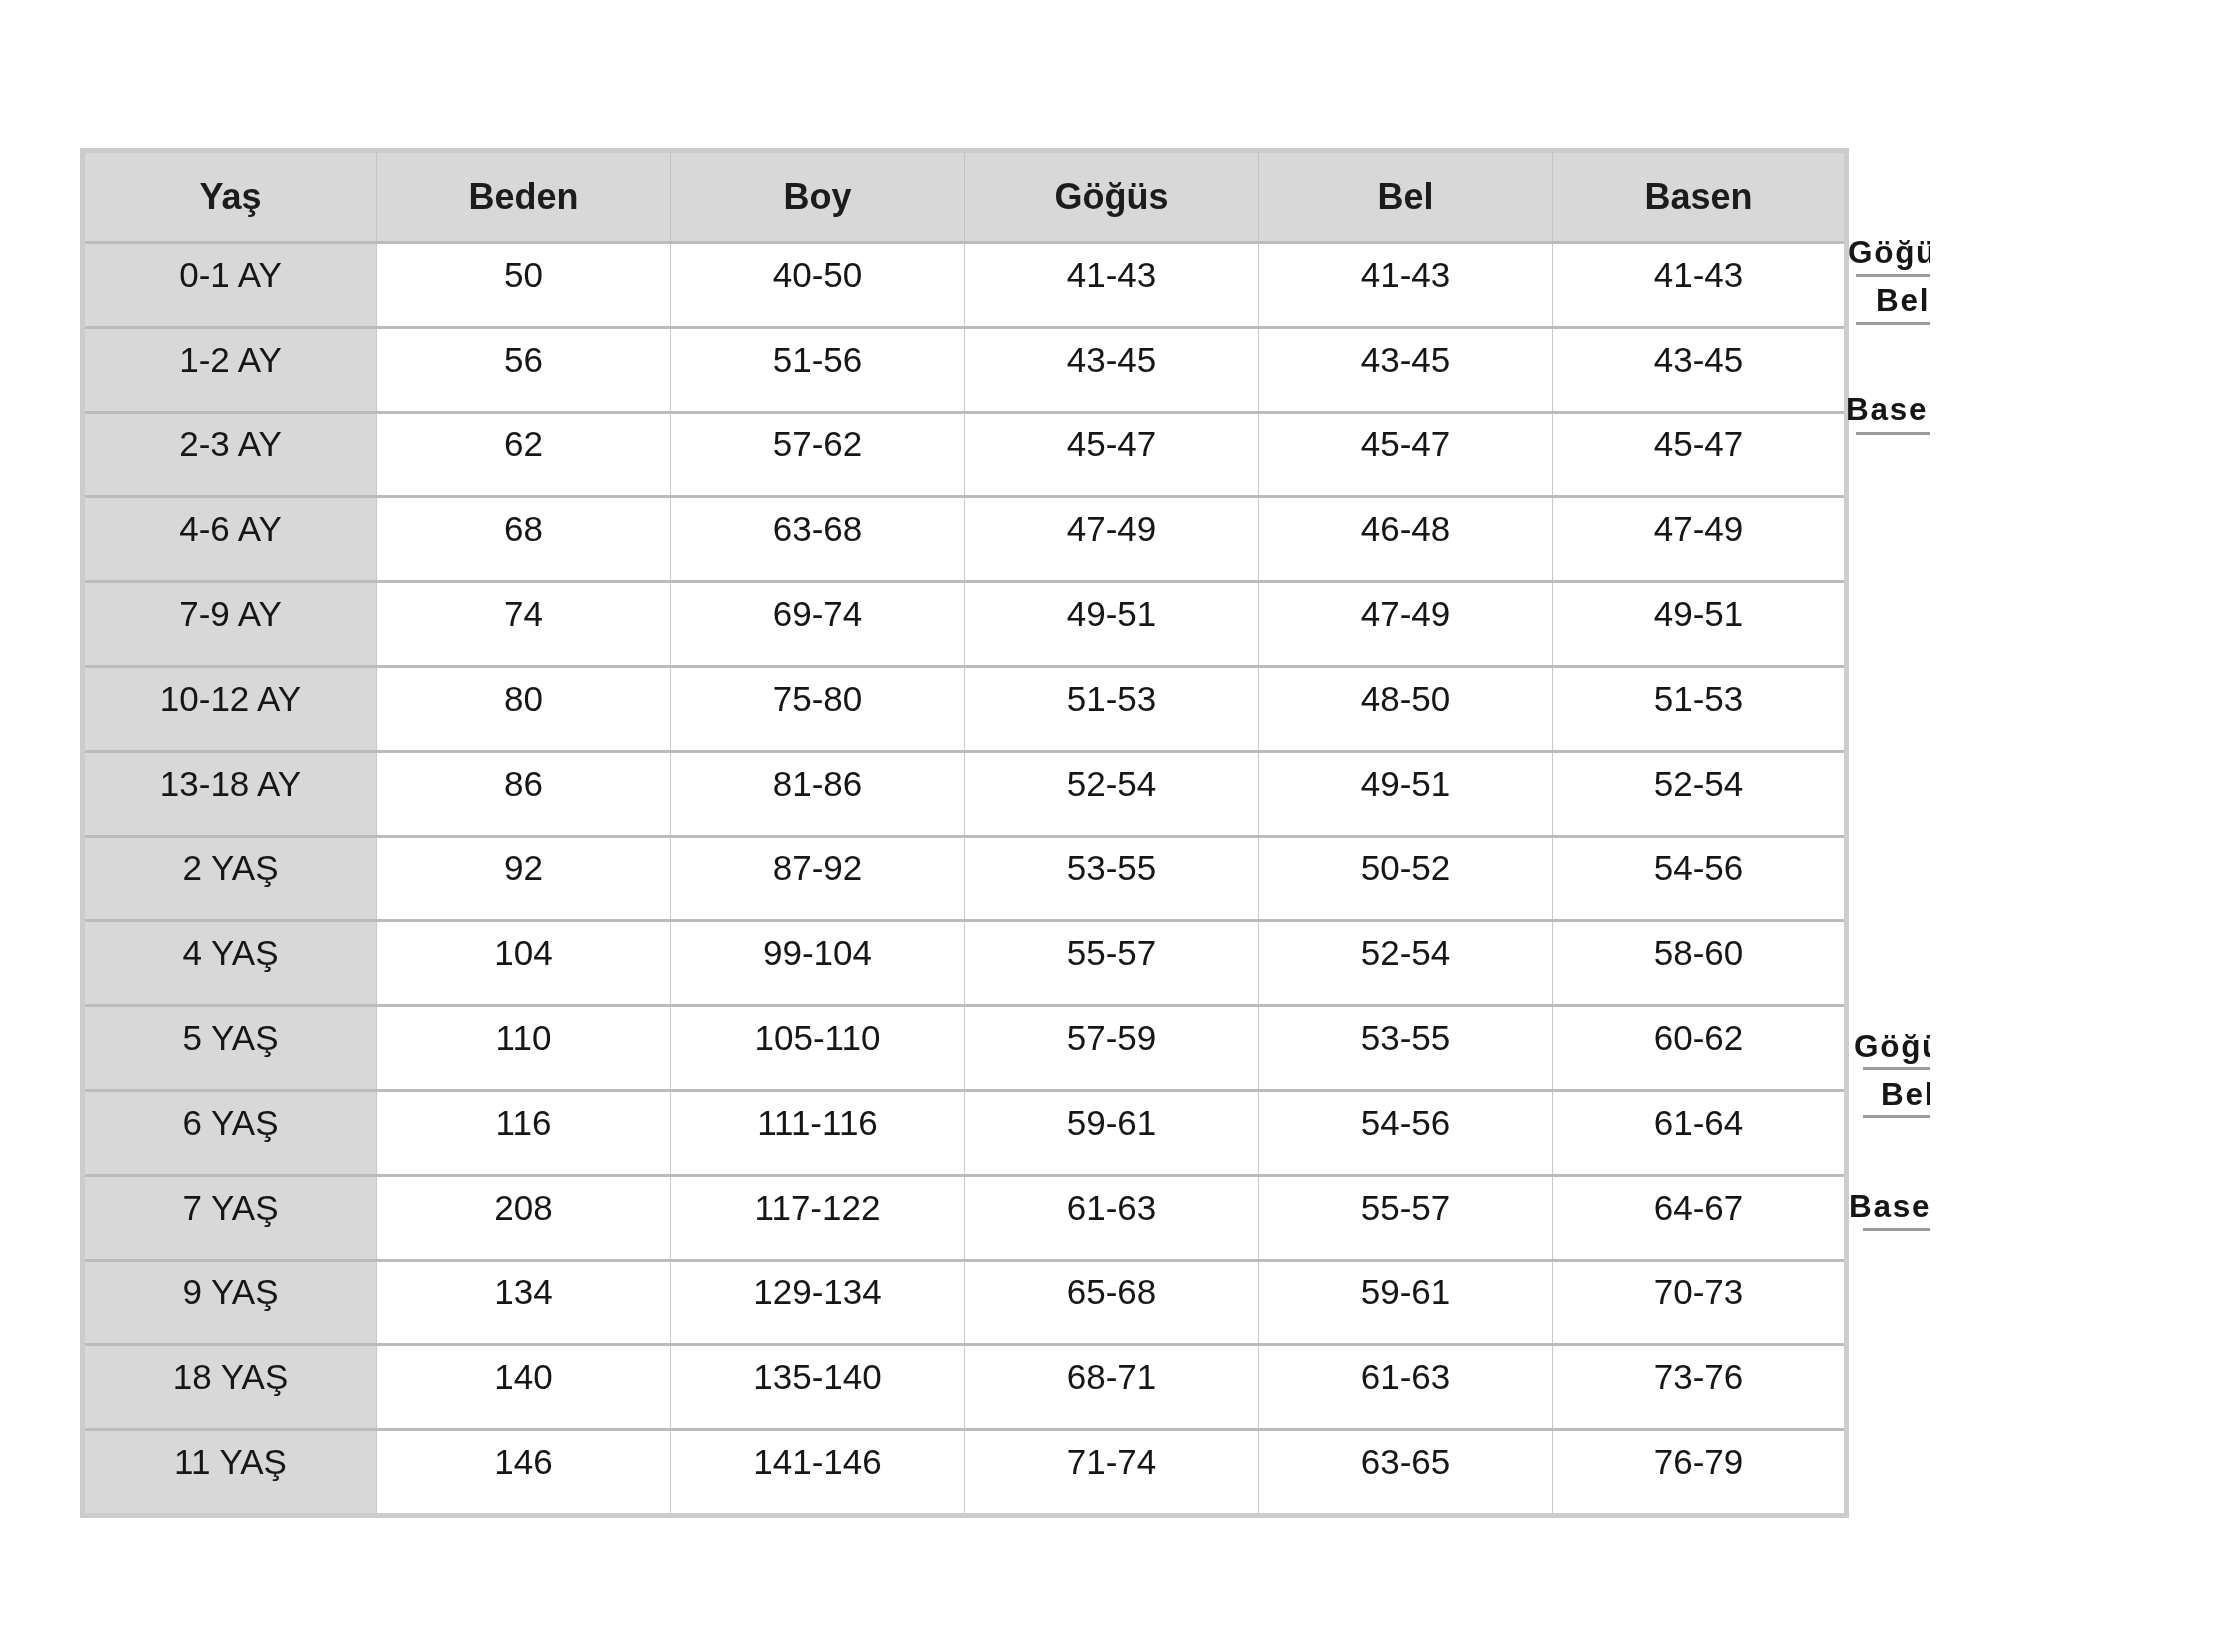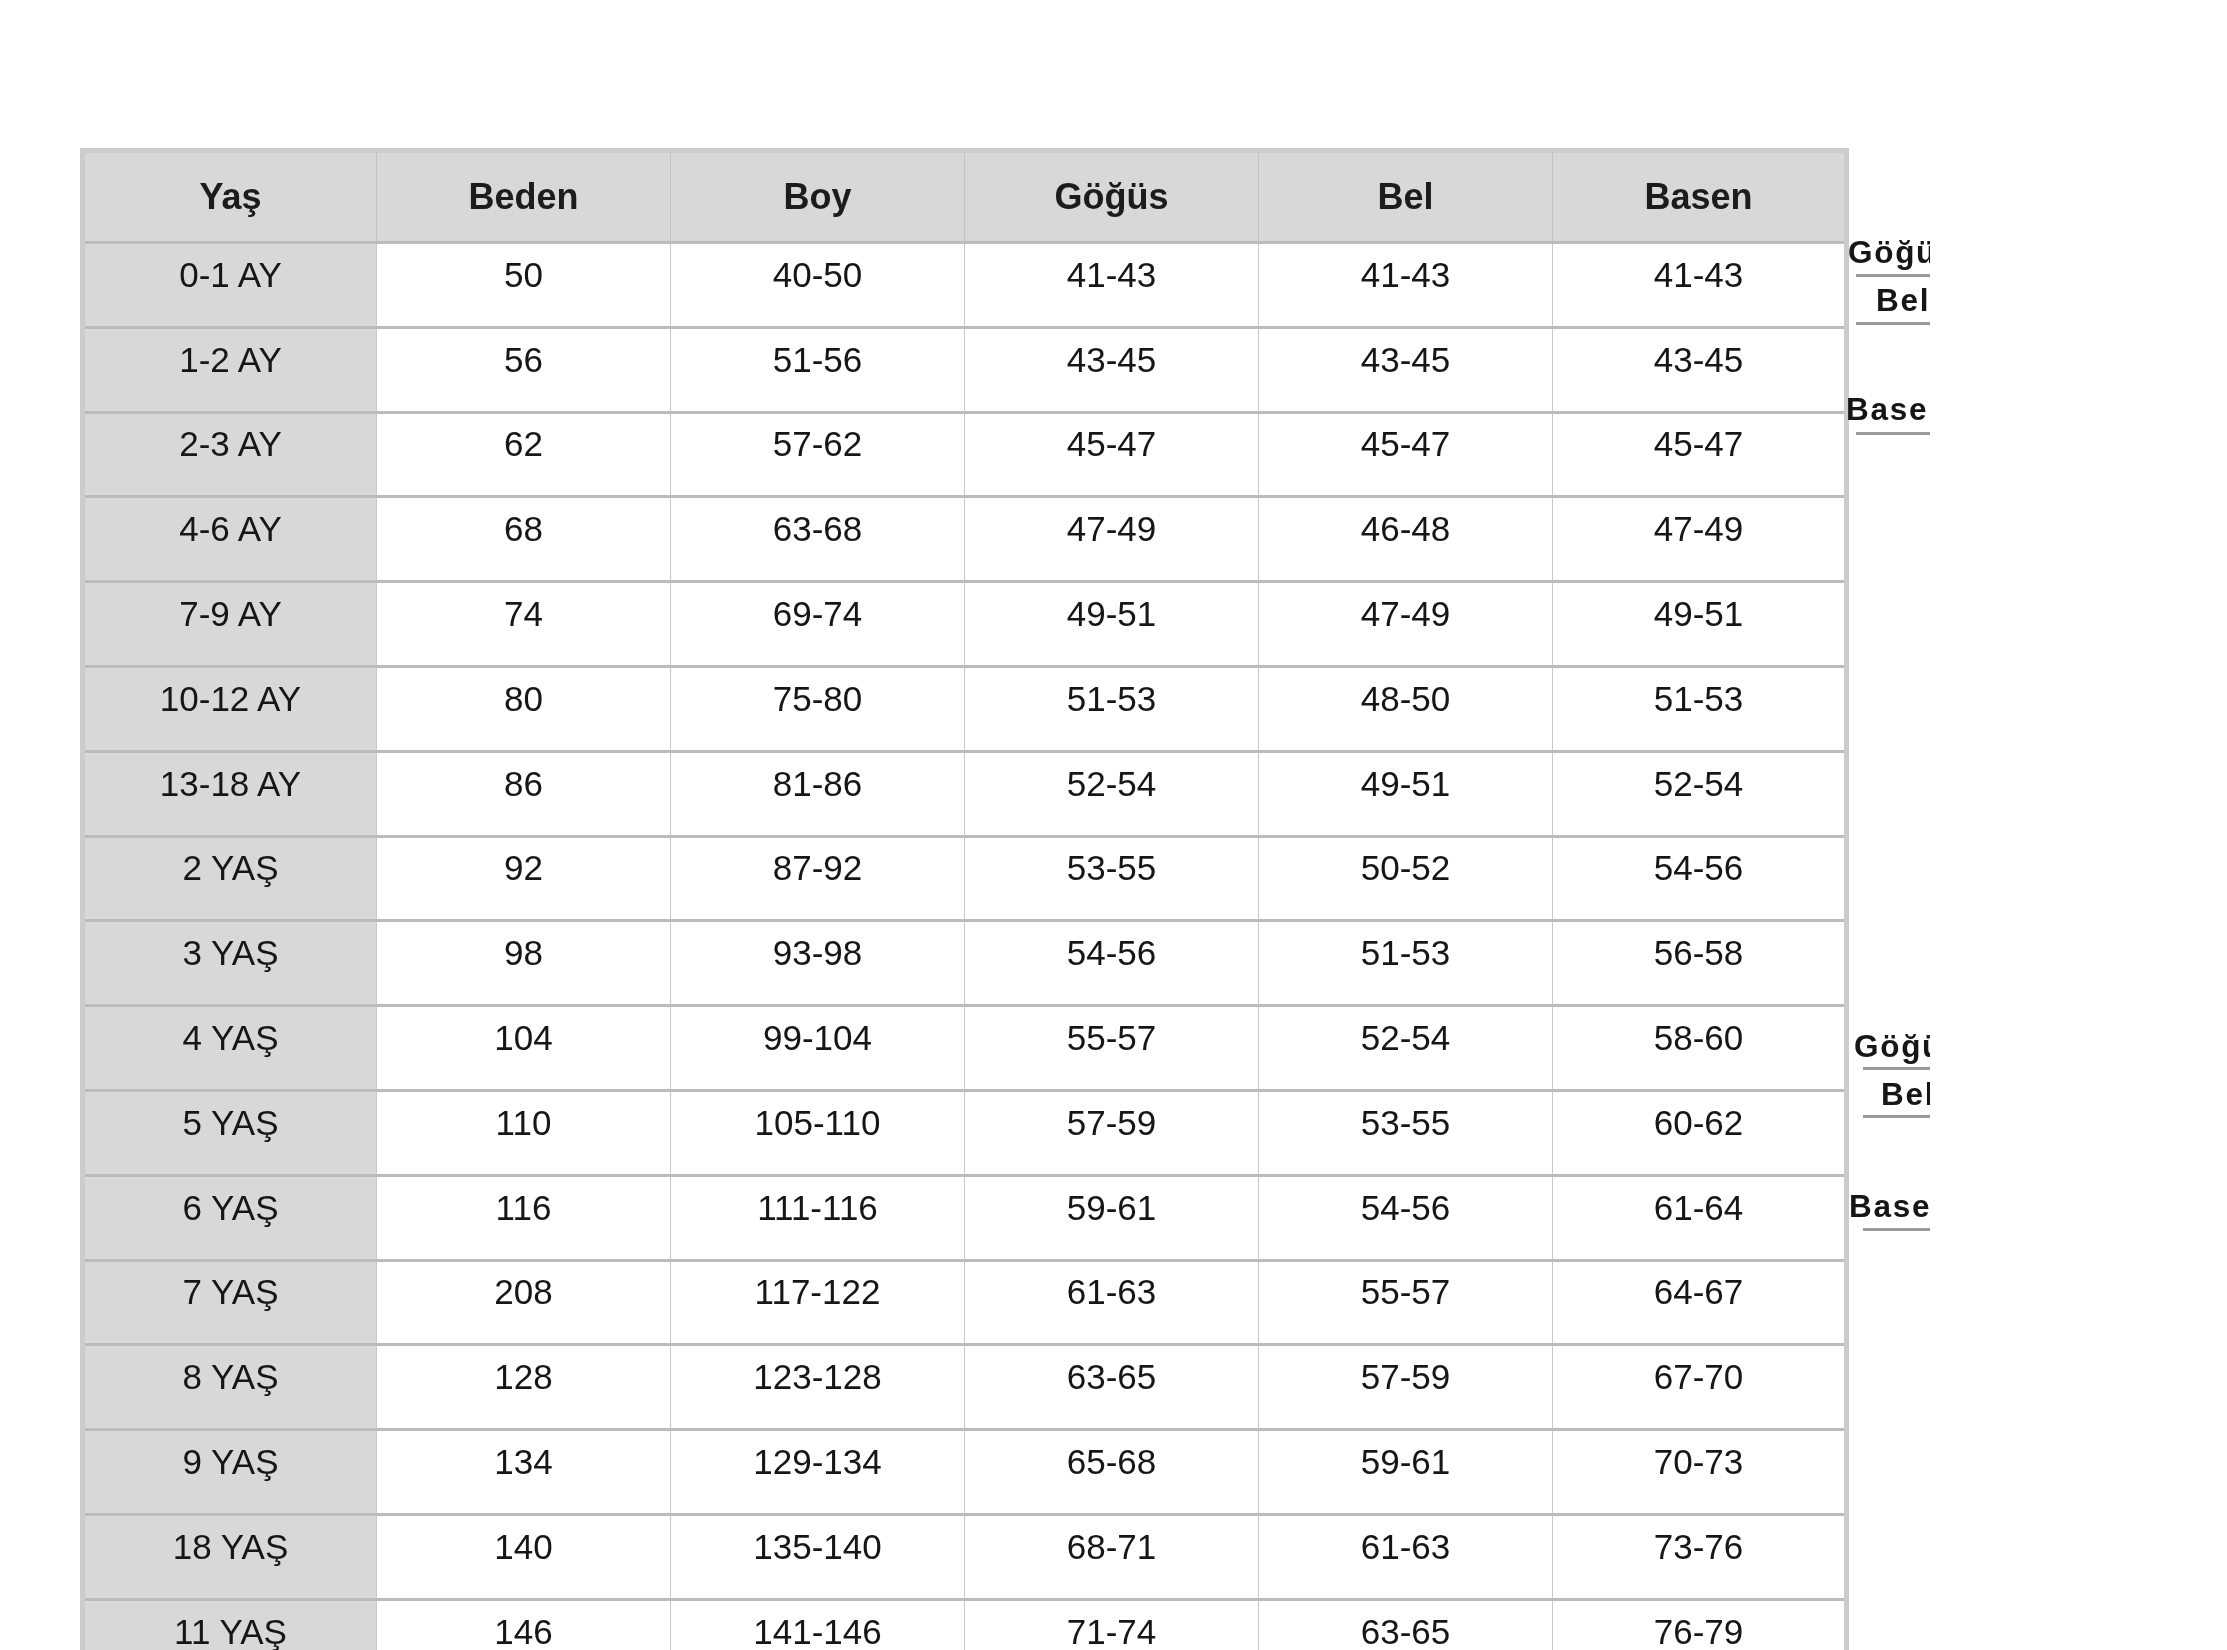--- a/index.html
+++ b/index.html
@@ -163,14 +163,6 @@
           <td>53-55</td>
           <td>50-52</td>
           <td>54-56</td>
-        </tr>
-        <tr>
-          <td class="age">3 YAŞ</td>
-          <td>98</td>
-          <td>93-98</td>
-          <td>54-56</td>
-          <td>51-53</td>
-          <td>56-58</td>
         </tr>
         <tr>
           <td class="age">4 YAŞ</td>

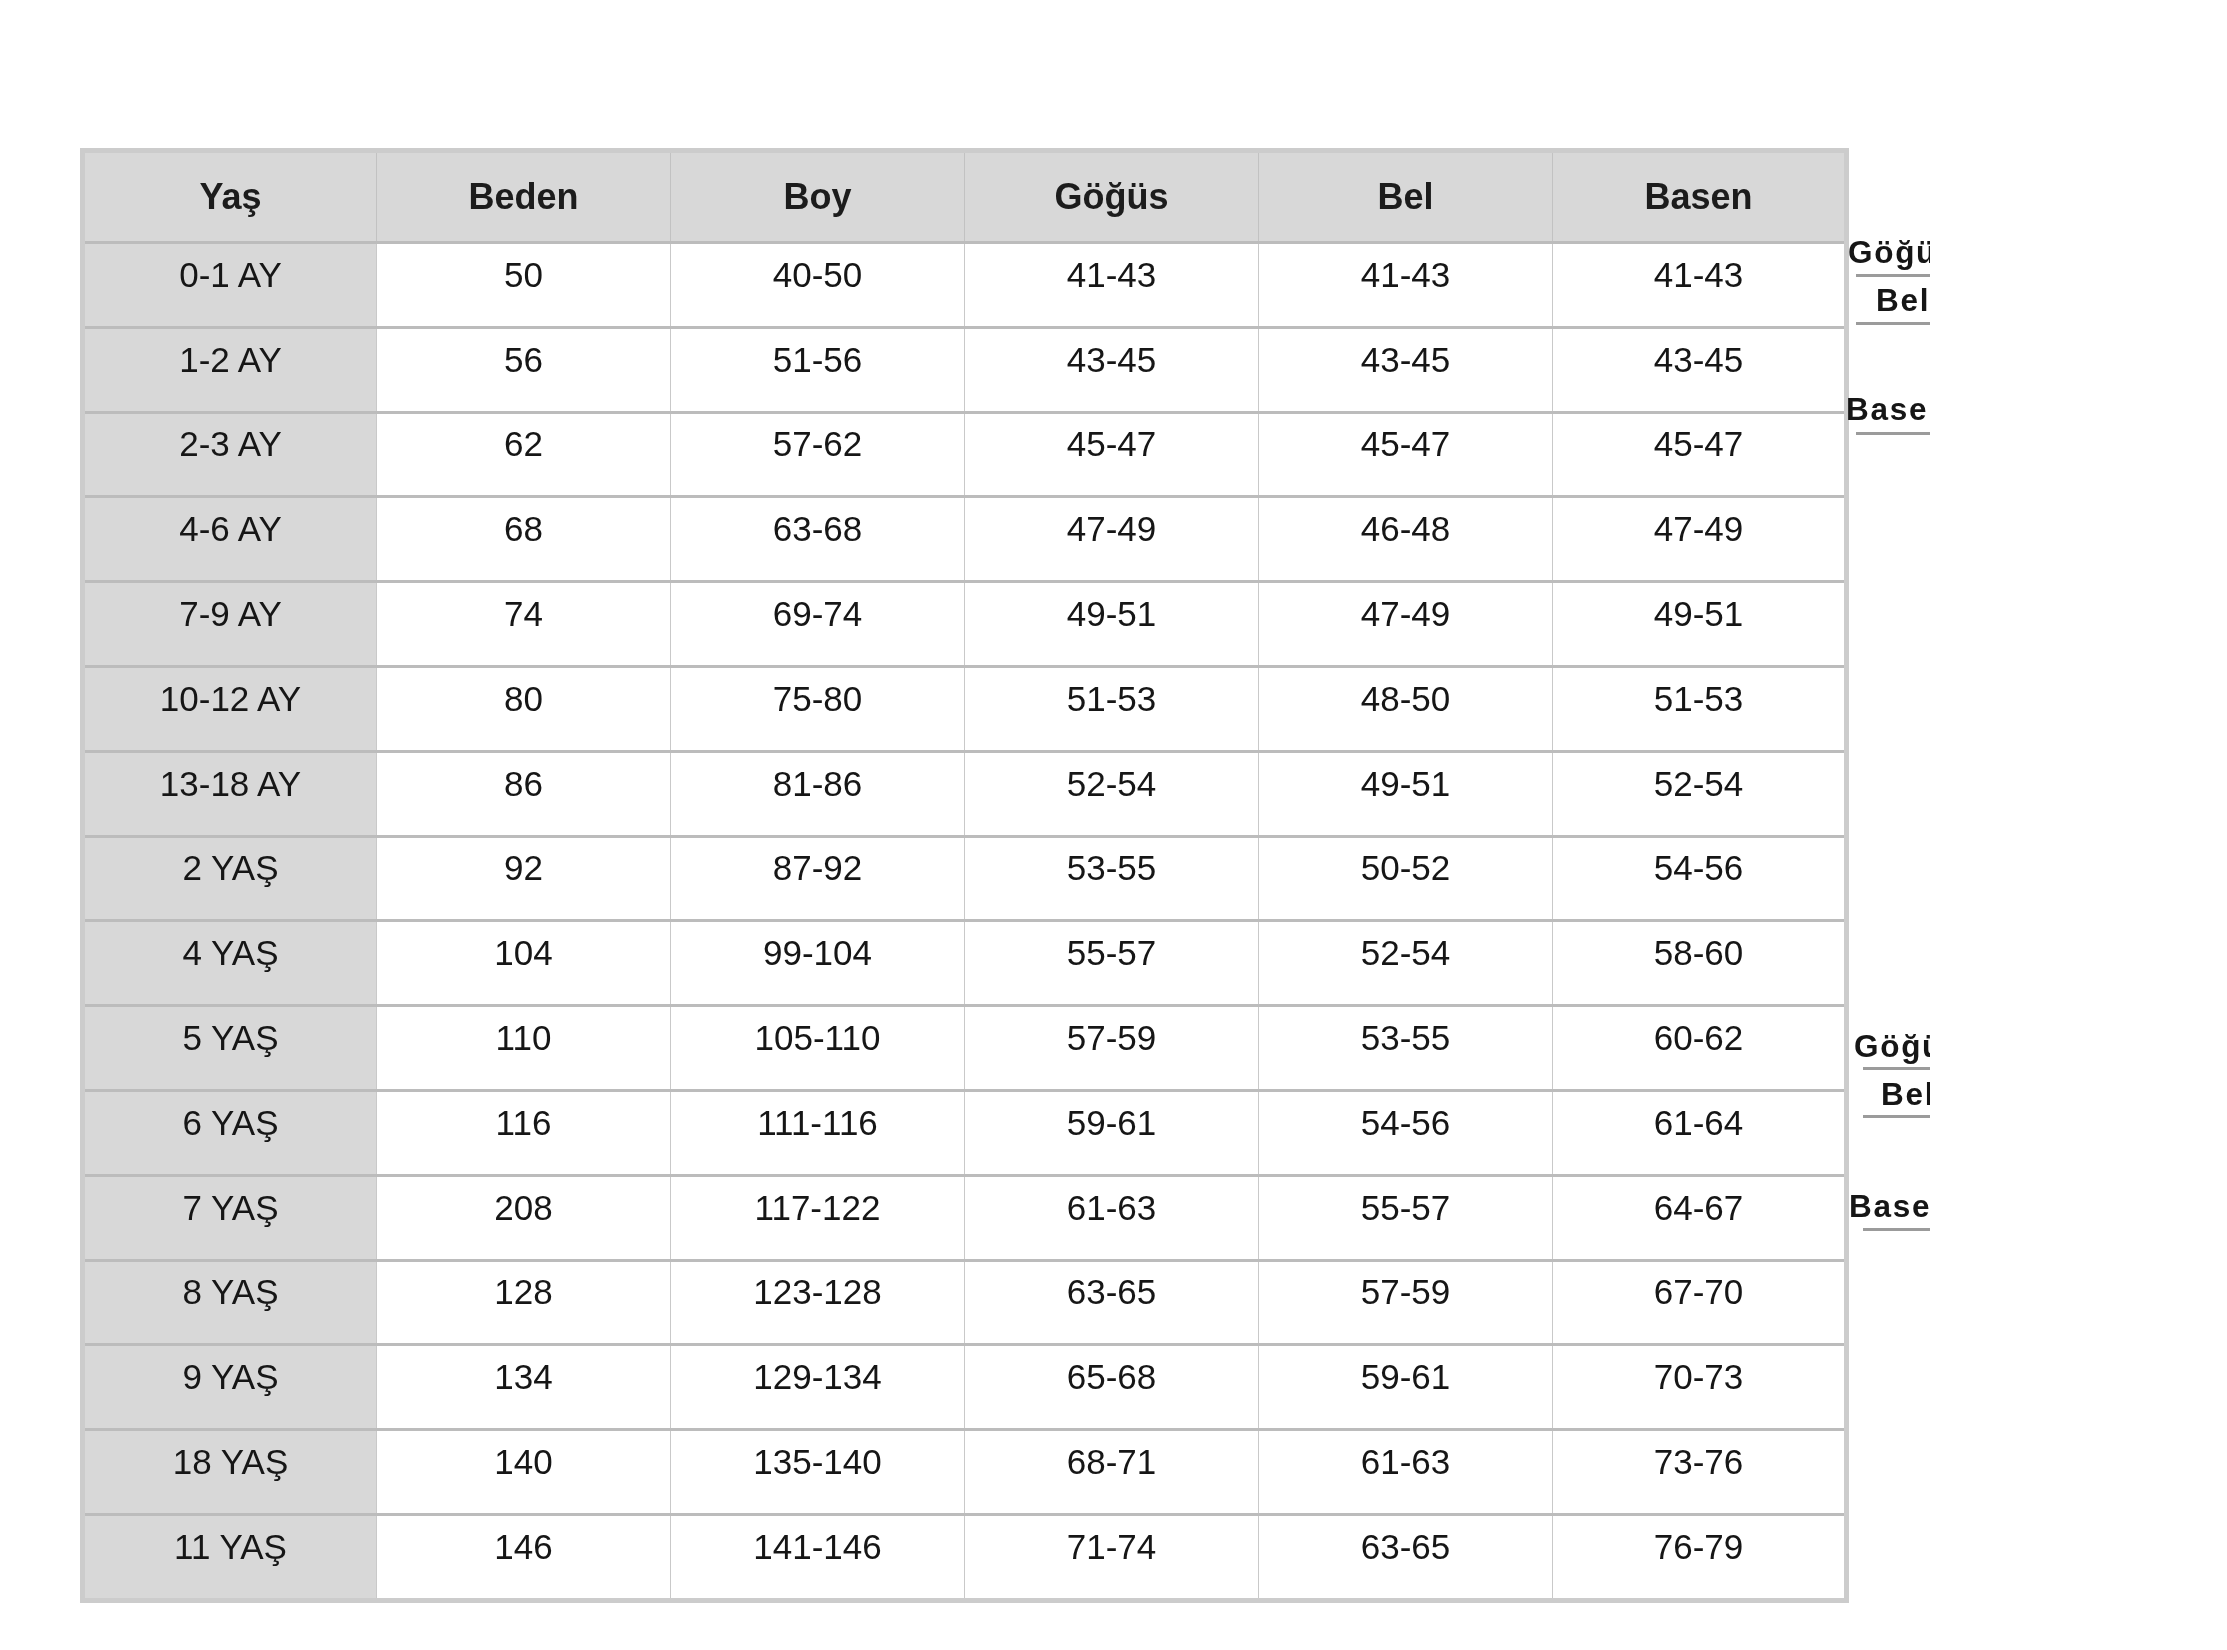--- a/index.html
+++ b/index.html
@@ -195,14 +195,6 @@
           <td>61-63</td>
           <td>55-57</td>
           <td>64-67</td>
-        </tr>
-        <tr>
-          <td class="age">8 YAŞ</td>
-          <td>128</td>
-          <td>123-128</td>
-          <td>63-65</td>
-          <td>57-59</td>
-          <td>67-70</td>
         </tr>
         <tr>
           <td class="age">9 YAŞ</td>

